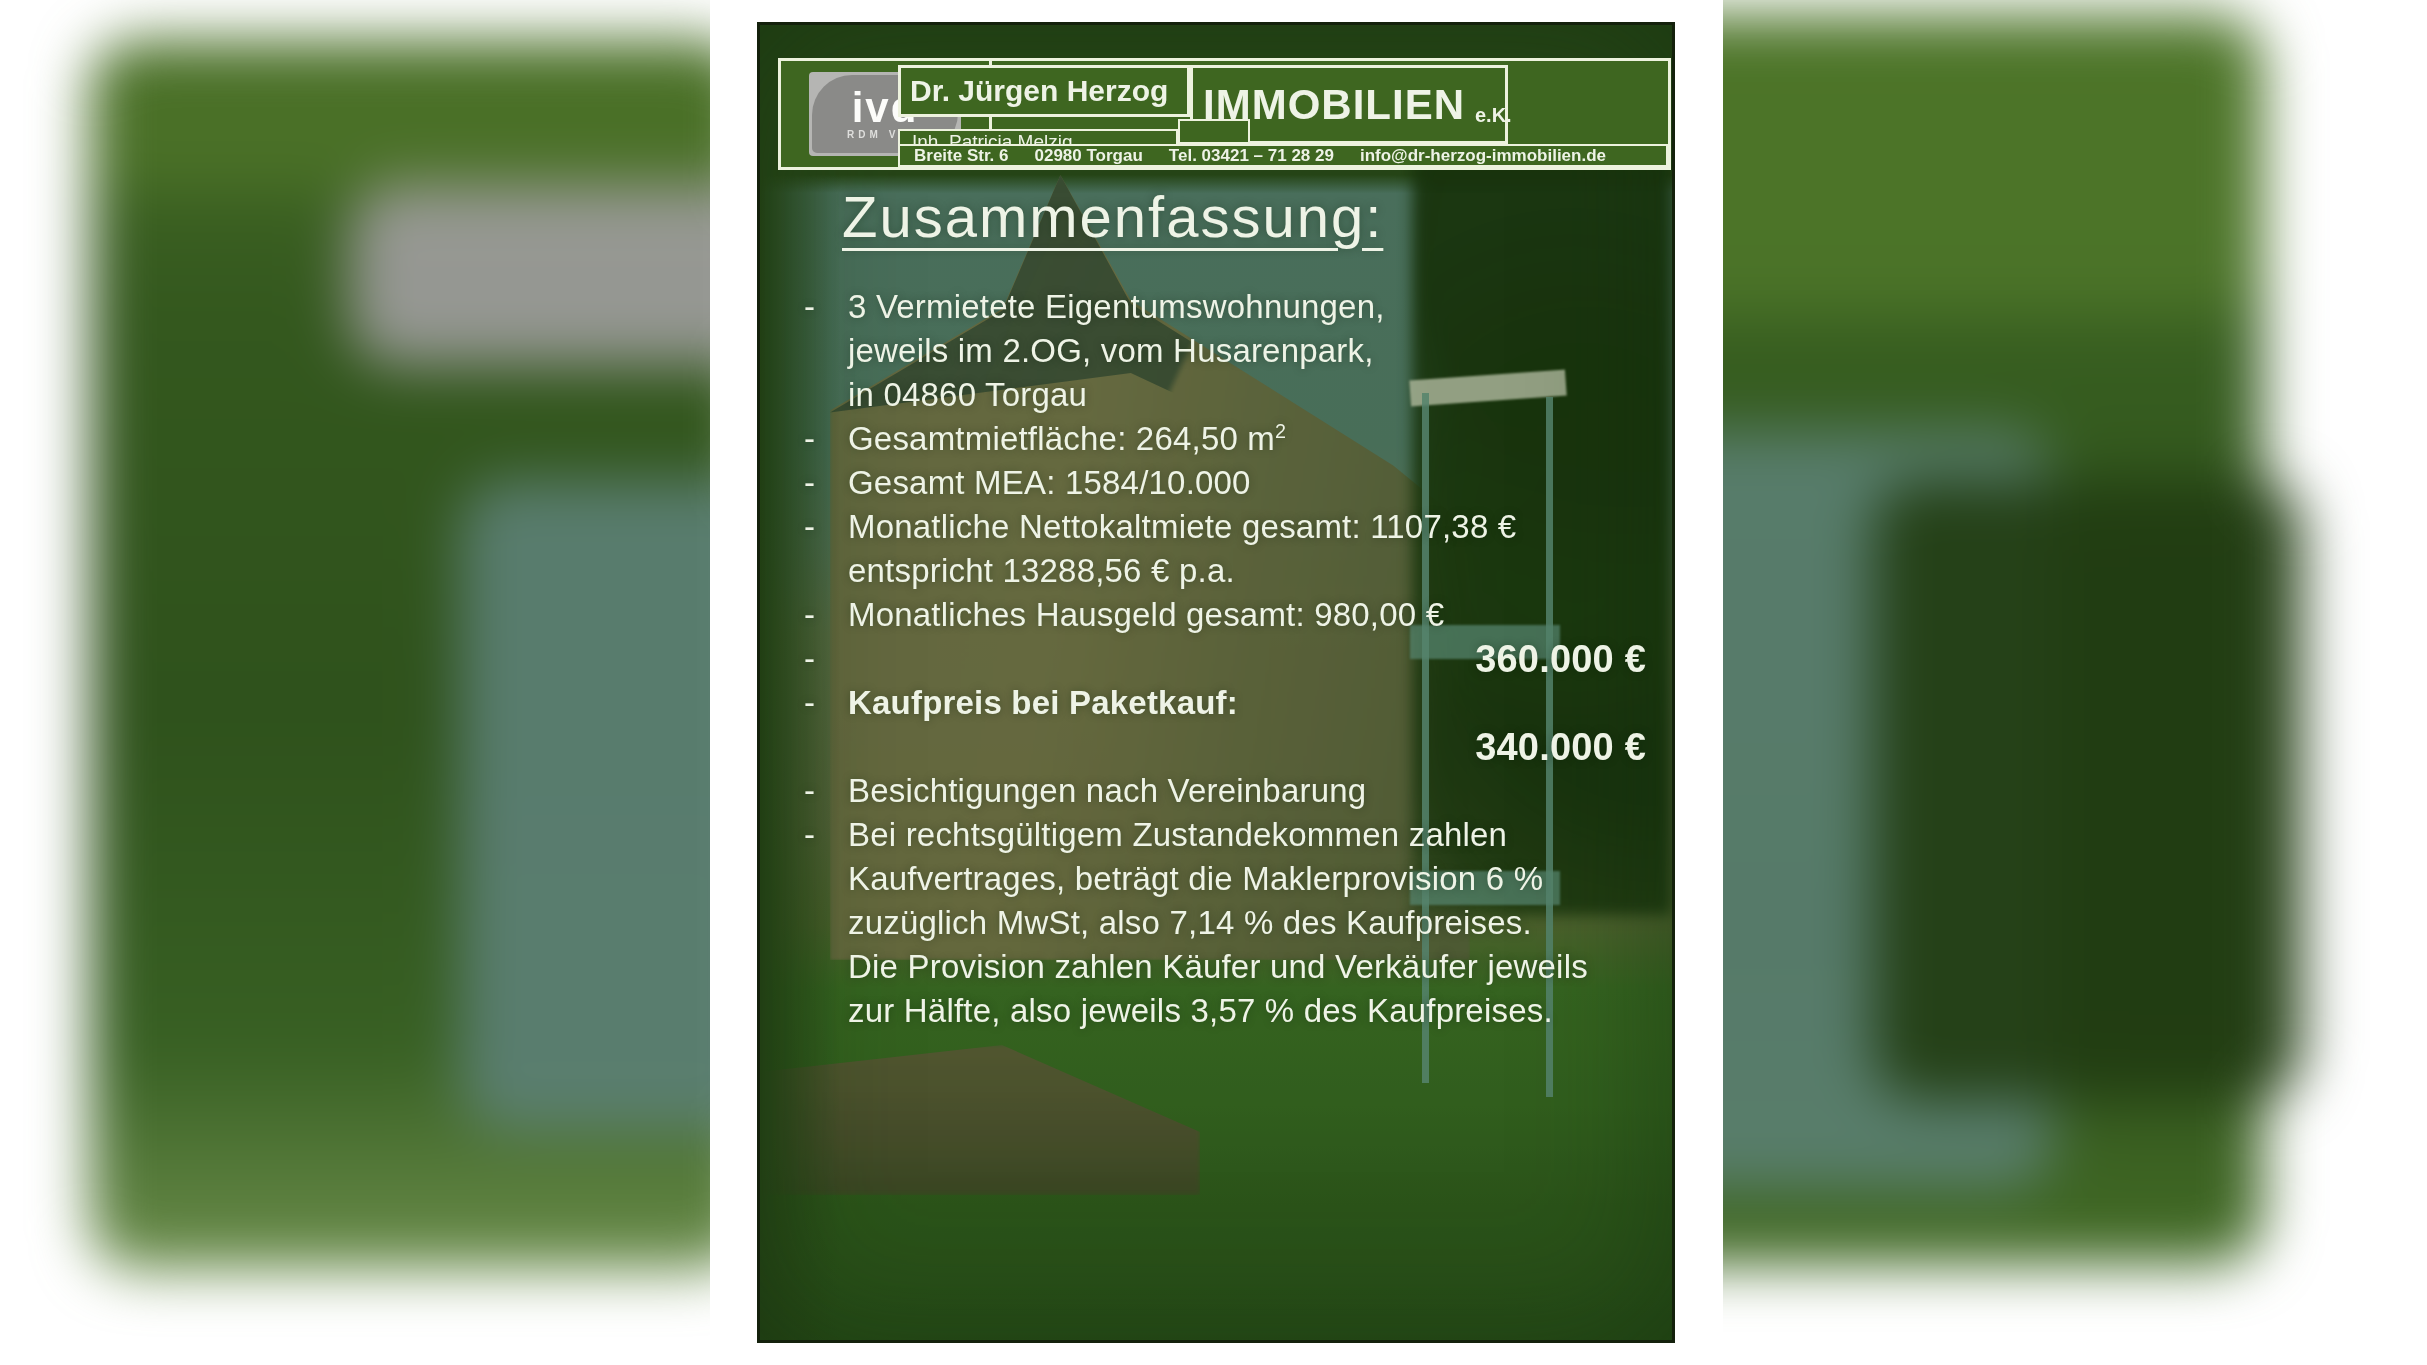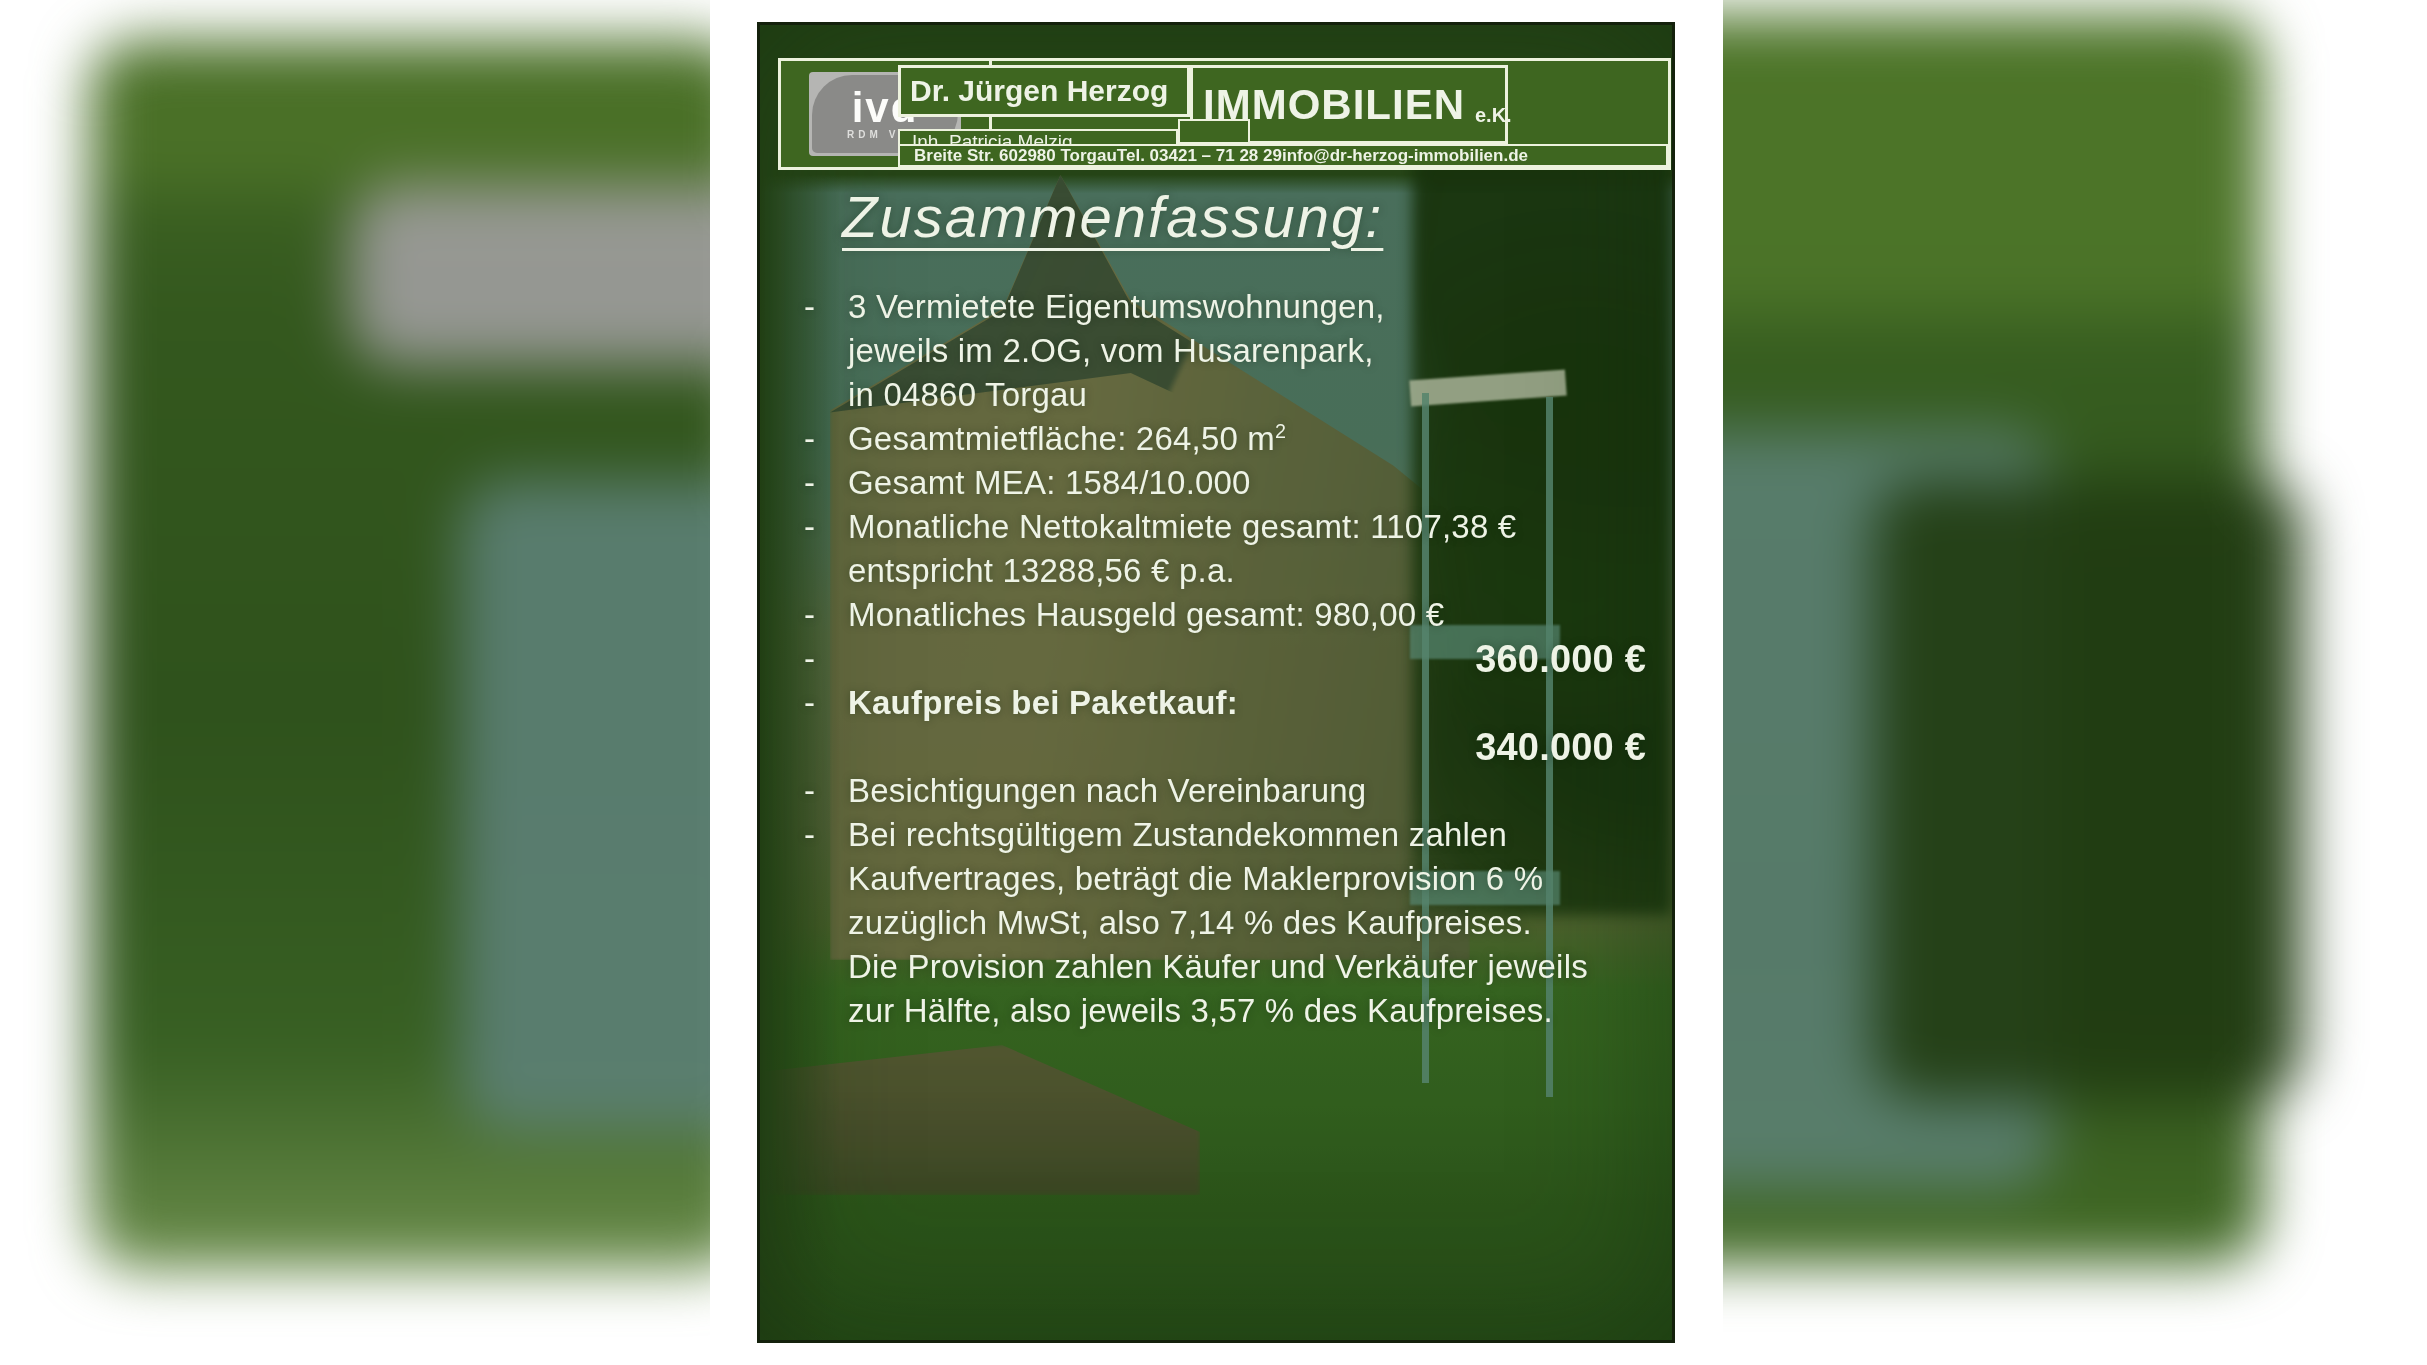--- a/index.html
+++ b/index.html
@@ -89,7 +89,7 @@
   .box-inh{left:120px;top:71px;width:280px;height:25px;font-size:19px;padding-left:12px;border-width:2px;}
   .box-empty{left:400px;top:61px;width:72px;height:25px;border-width:2px;}
   .box-addr{left:120px;top:86px;width:770px;height:23px;border-width:2px;font-size:17px;
-    font-weight:bold;padding-left:14px;white-space:nowrap;}
+    font-weight:bold;padding-left:14px;column-gap:26px;white-space:nowrap;}
 
   
   .title{position:absolute;left:82px;top:158px;font-size:58px;letter-spacing:2px;

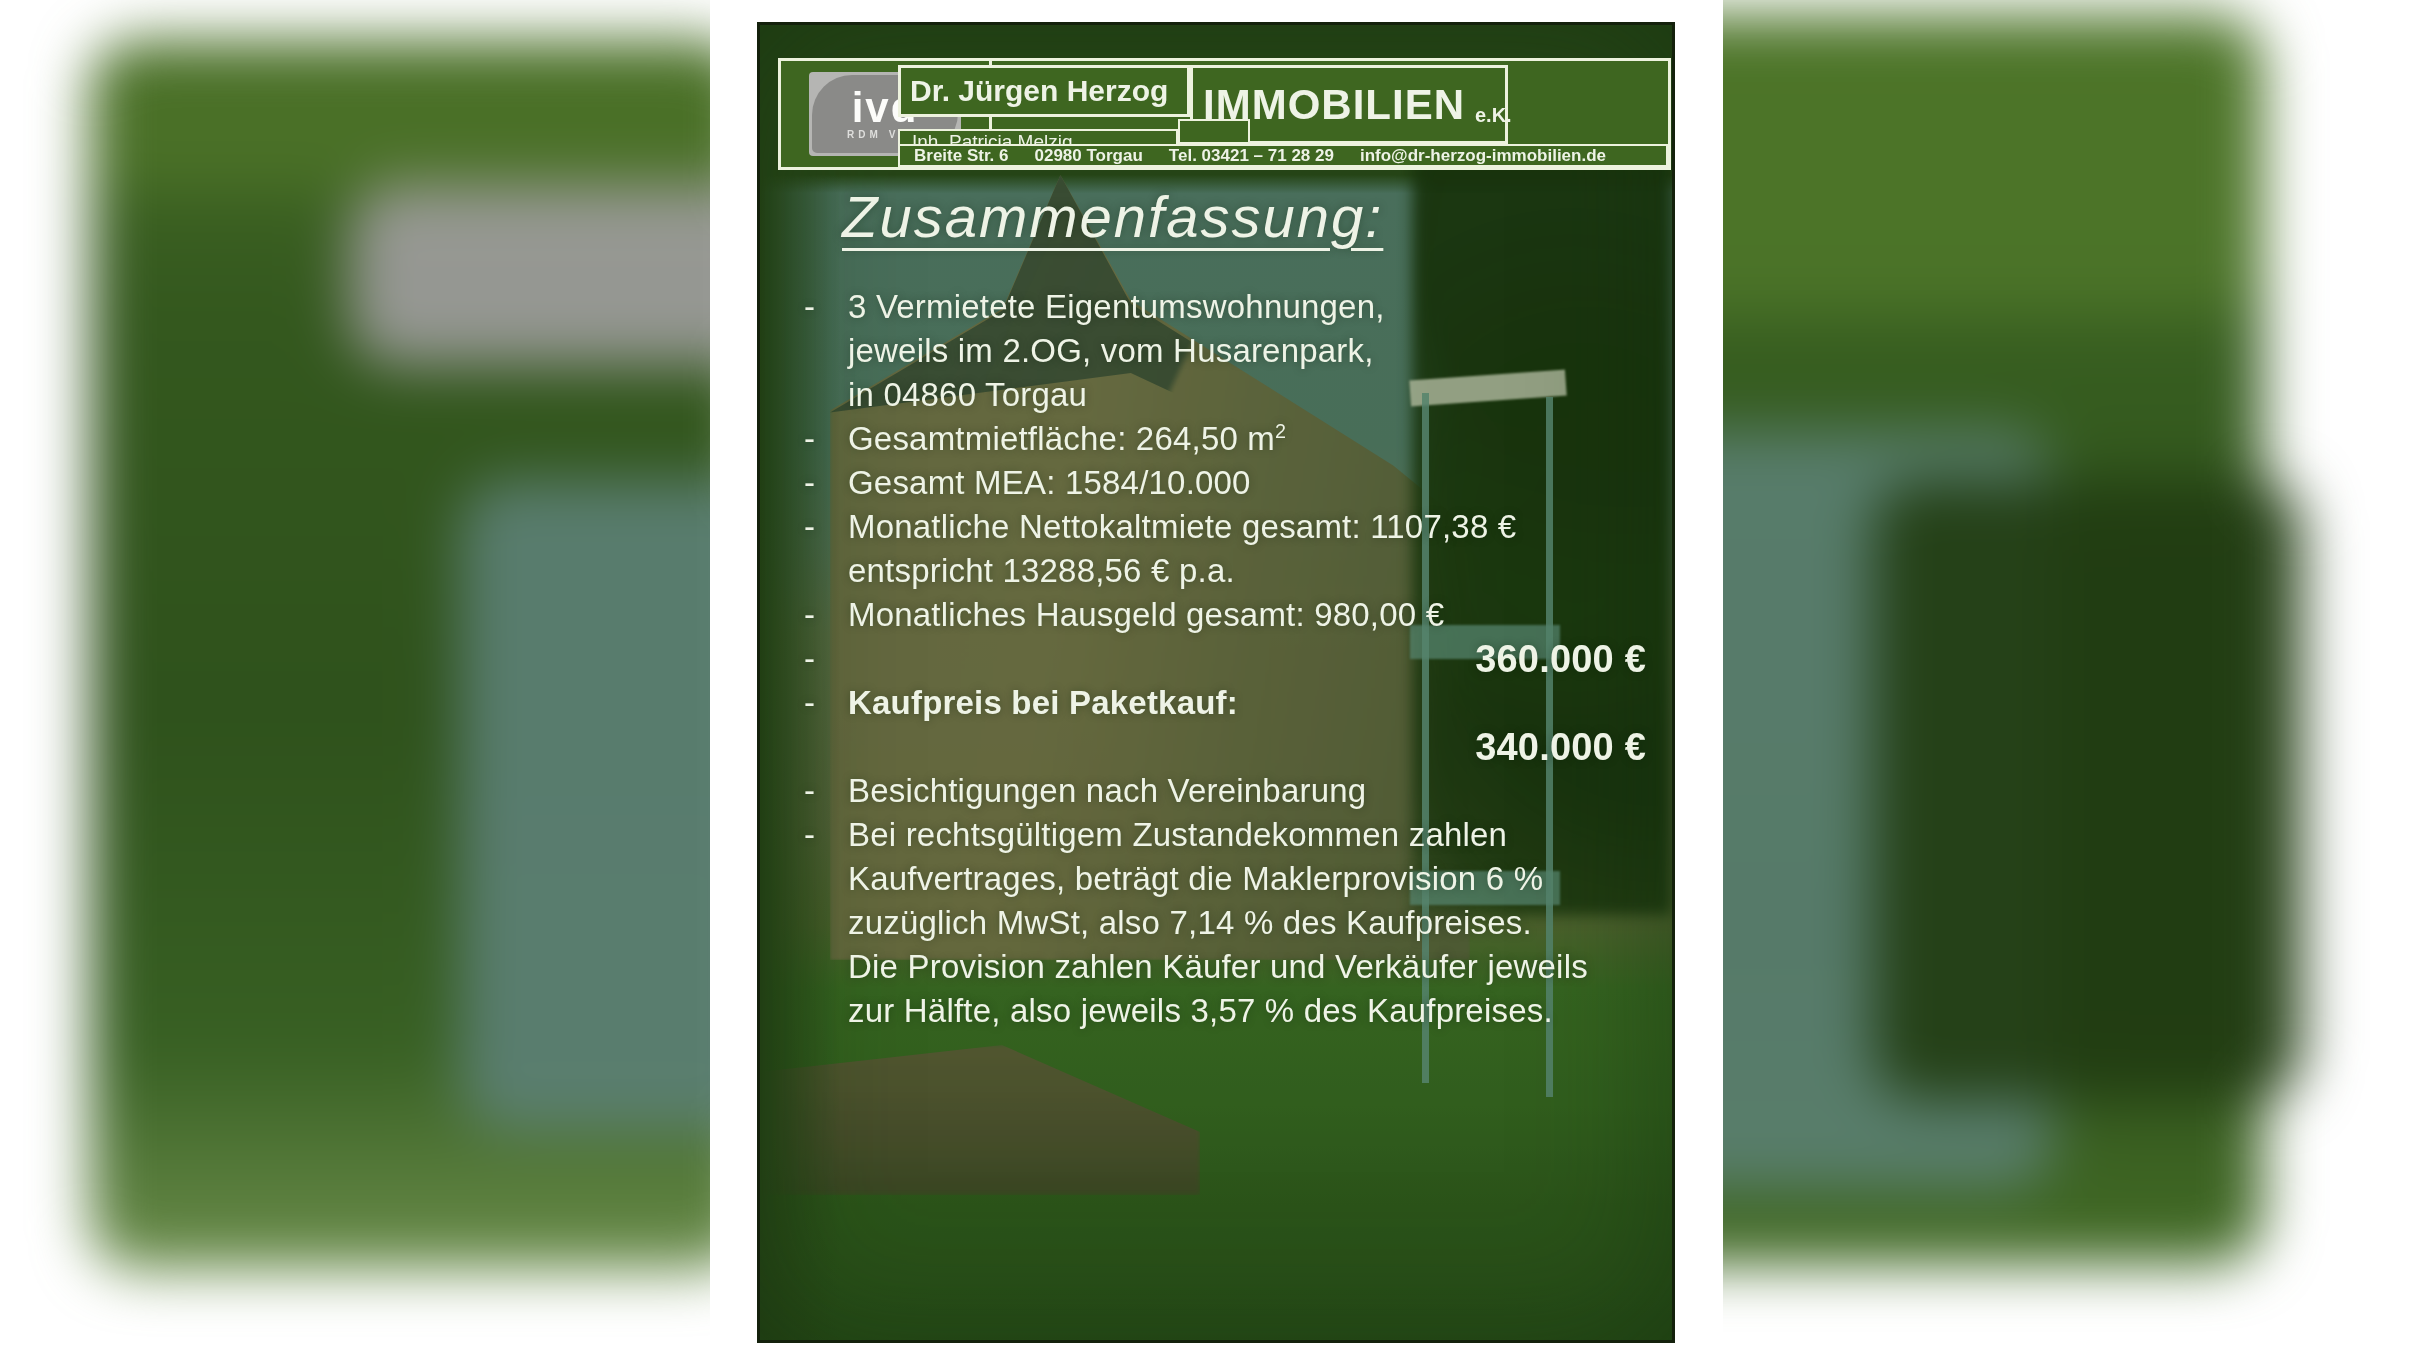--- a/index.html
+++ b/index.html
@@ -94,7 +94,7 @@
   
   .title{position:absolute;left:82px;top:158px;font-size:58px;letter-spacing:2px;
     color:var(--c-text_ivory,#f1f5ea);text-decoration:underline;text-underline-offset:11px;
-    text-decoration-thickness:3px;text-shadow:0 0 10px rgba(10,30,8,.35);font-style:italic;}
+    text-decoration-thickness:3px;text-shadow:0 0 10px rgba(10,30,8,.35);}
   .summary-list{position:absolute;left:44px;right:26px;top:260px;
     color:var(--c-text_ivory,#eef2e6);text-shadow:0 0 8px rgba(10,30,8,.35);}
   .sum-item{display:flex;}

